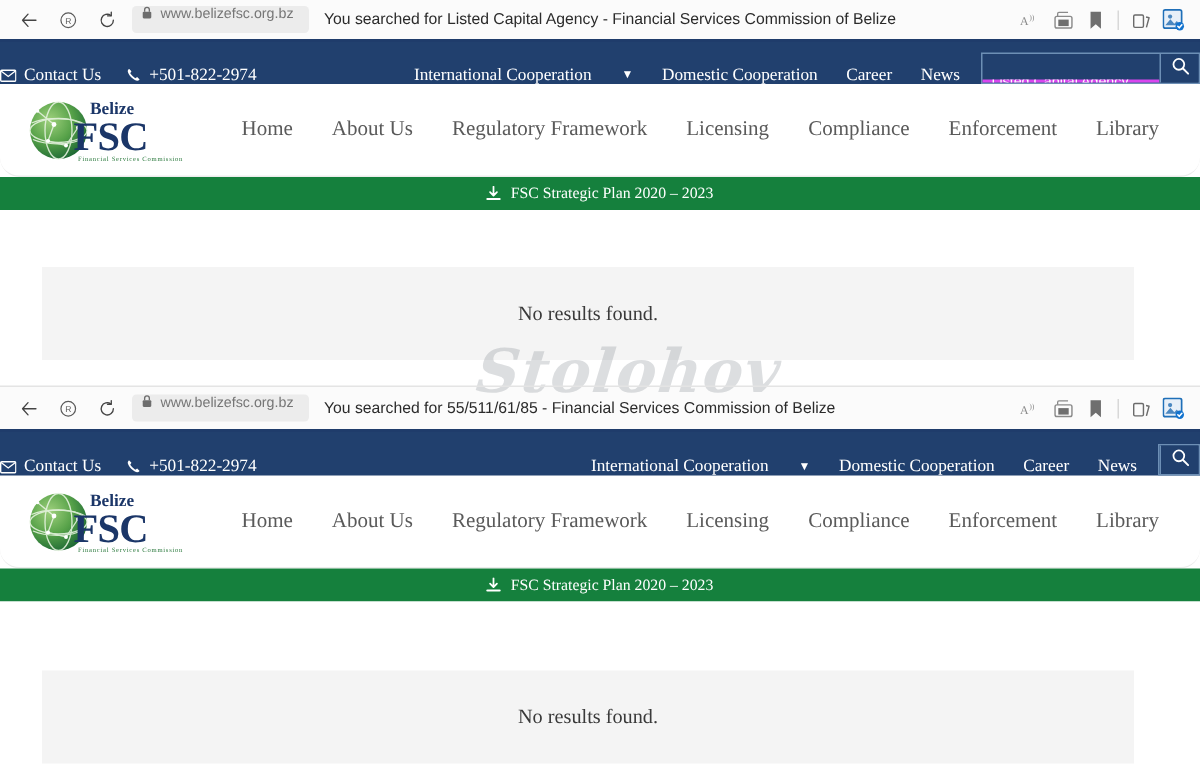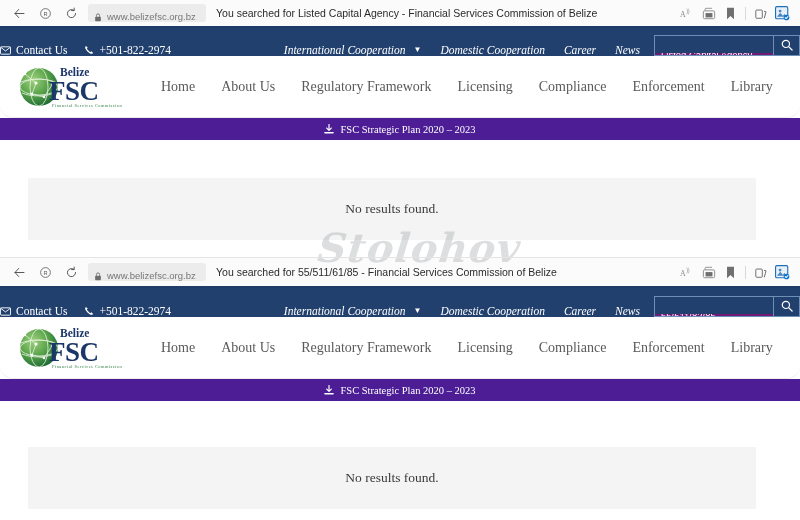--- a/index.html
+++ b/index.html
@@ -55,7 +55,7 @@
     background: #ececec;
     border-radius: 3px;
     display: flex;
-    align-items: flex-end;
+    align-items: flex-start;
     padding: 0 8px 0 6px;
     margin-left: 4px;
     flex: none;

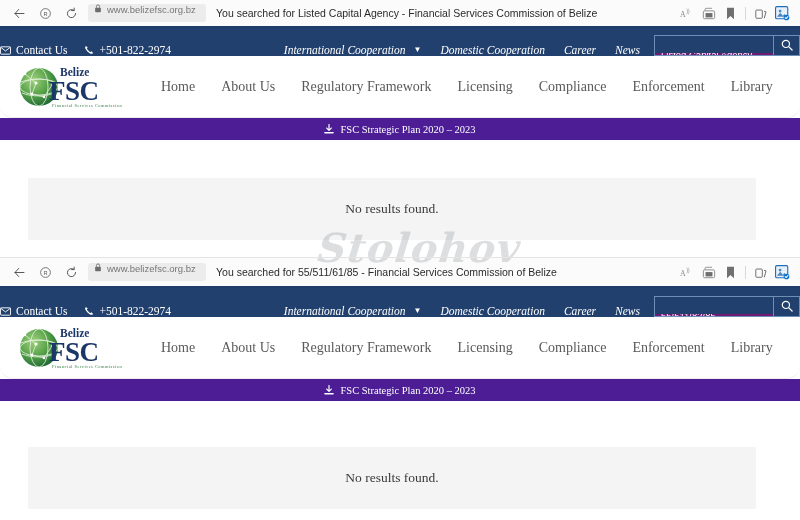--- a/index.html
+++ b/index.html
@@ -124,9 +124,8 @@
     color: #ffffff;
     font-family: "Liberation Serif", serif;
     font-size: 11.5px;
-    display: flex; align-items: center; gap: 8px;
-    white-space: nowrap;
-    font-style: italic;
+    display: flex; align-items: center; gap: 20px;
+    white-space: nowrap;
   }
   .caret { font-size: 8px; line-height:1; }
 

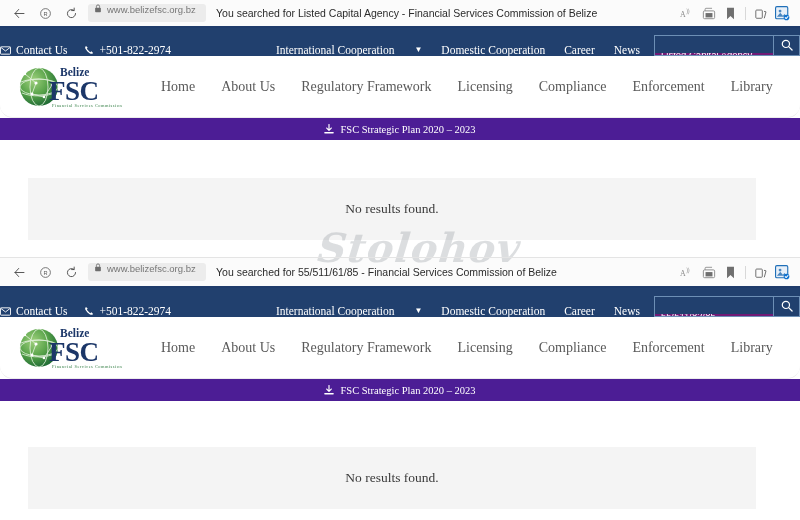--- a/index.html
+++ b/index.html
@@ -137,7 +137,7 @@
   }
   .searchfield {
     width: 118px;
-    background: #701a75;
+    background: #d946ef;
     color: #ffffff;
     font-size: 9.5px;
     font-family: "Liberation Sans", sans-serif;

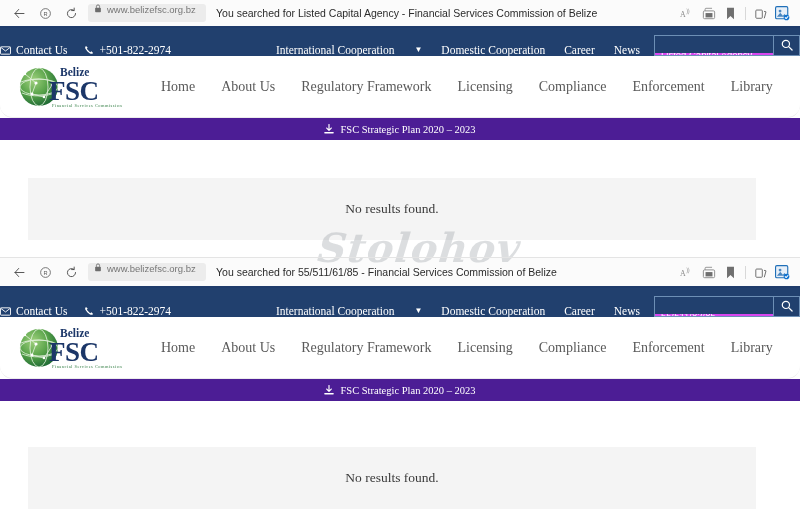--- a/index.html
+++ b/index.html
@@ -178,7 +178,7 @@
 
   
   .strategic {
-    background: #4c1d95;
+    background: #15803d;
     height: 22px;
     display: flex; align-items: center; justify-content: center;
     gap: 6px;

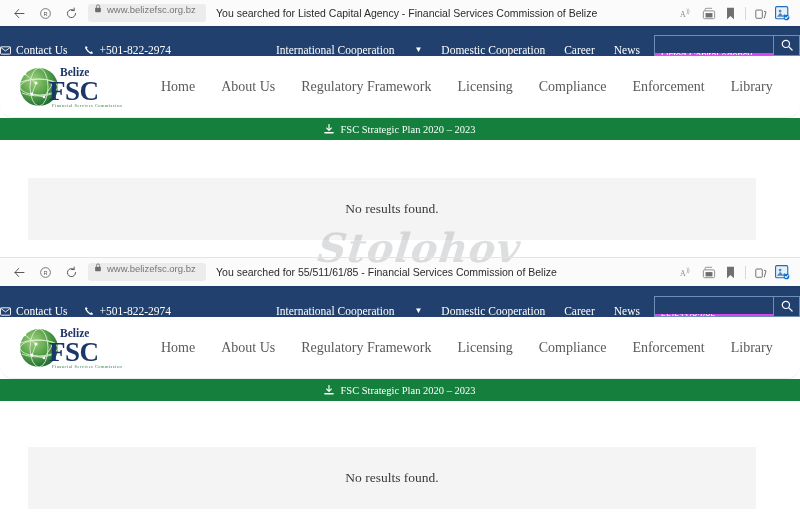--- a/index.html
+++ b/index.html
@@ -495,7 +495,6 @@
         </span>
       </div>
       <div class="searchwrap">
-        <span class="searchfield" placeholder="Search">55/511/82/85</span>
         <span class="searchbtn">
           <span>
             <svg width="12" height="12" viewBox="0 0 13 13">

